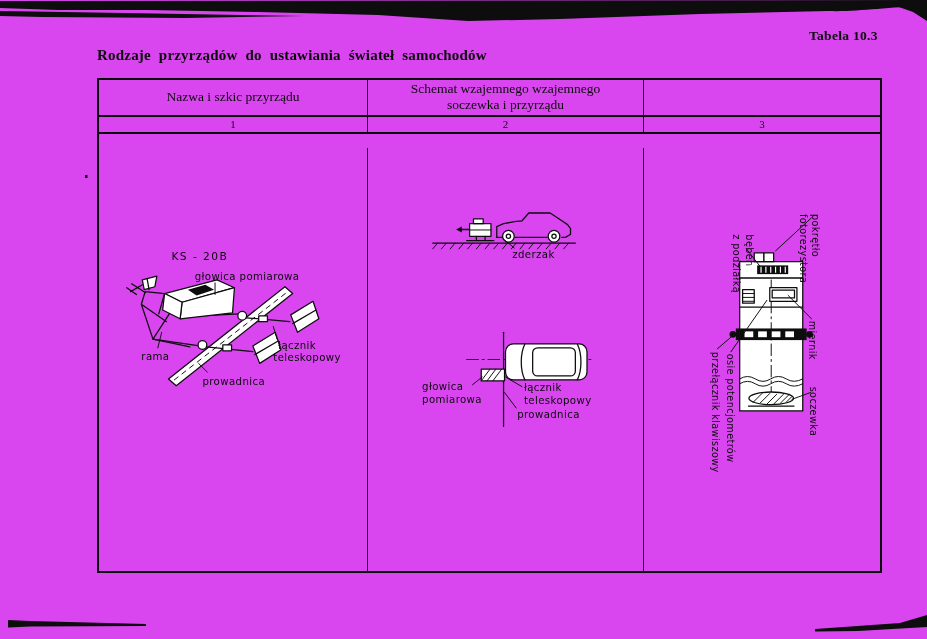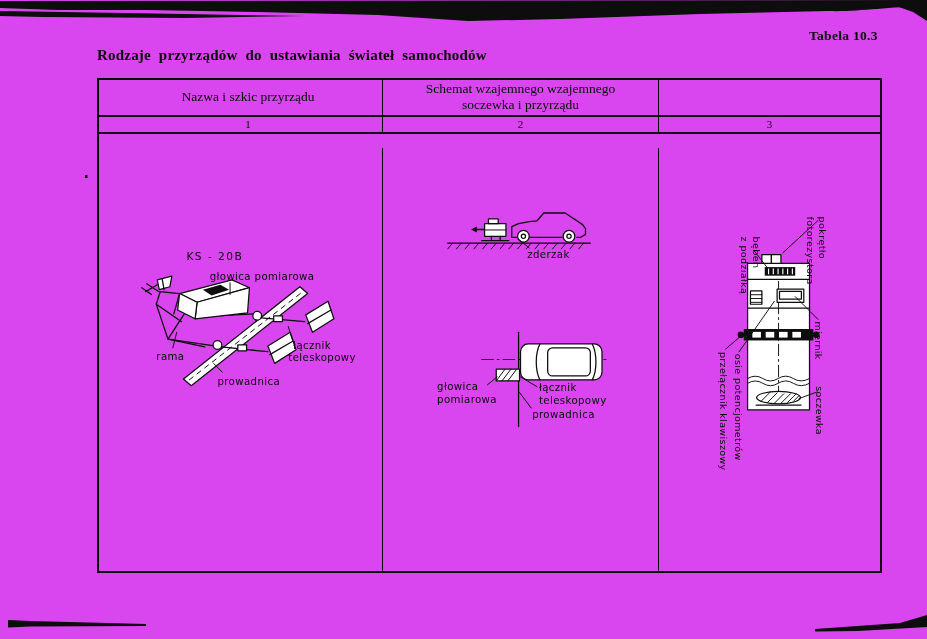--- a/index.html
+++ b/index.html
@@ -12,7 +12,7 @@
         font-weight:bold;word-spacing:4px;letter-spacing:.2px;}
   .tbl{position:absolute;left:97px;top:78px;width:785px;height:495px;border:2.5px solid #0b0b0b;
         box-sizing:border-box;display:flex;flex-direction:column;}
-  .trow{display:flex;width:100%;box-sizing:border-box;padding-left:15px;}
+  .trow{display:flex;width:100%;box-sizing:border-box;}
   .thead{height:36.5px;border-bottom:2.5px solid #0b0b0b;}
   .tnums{height:17.5px;border-bottom:2.5px solid #0b0b0b;}
   .tbody{flex:1;}

